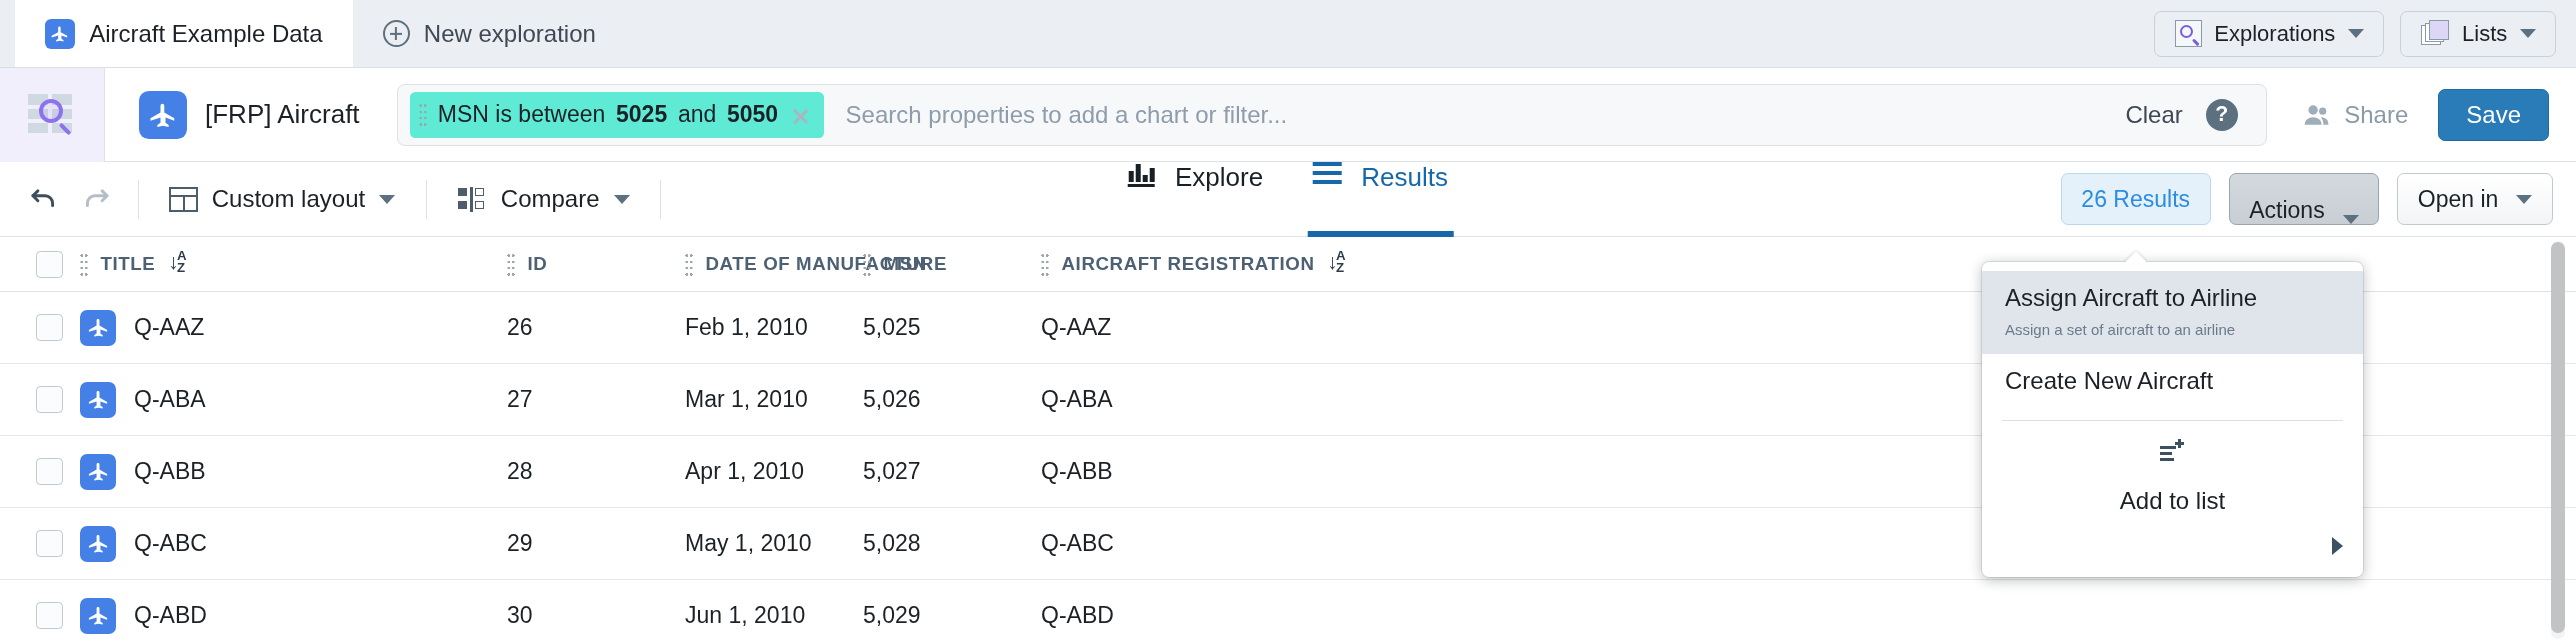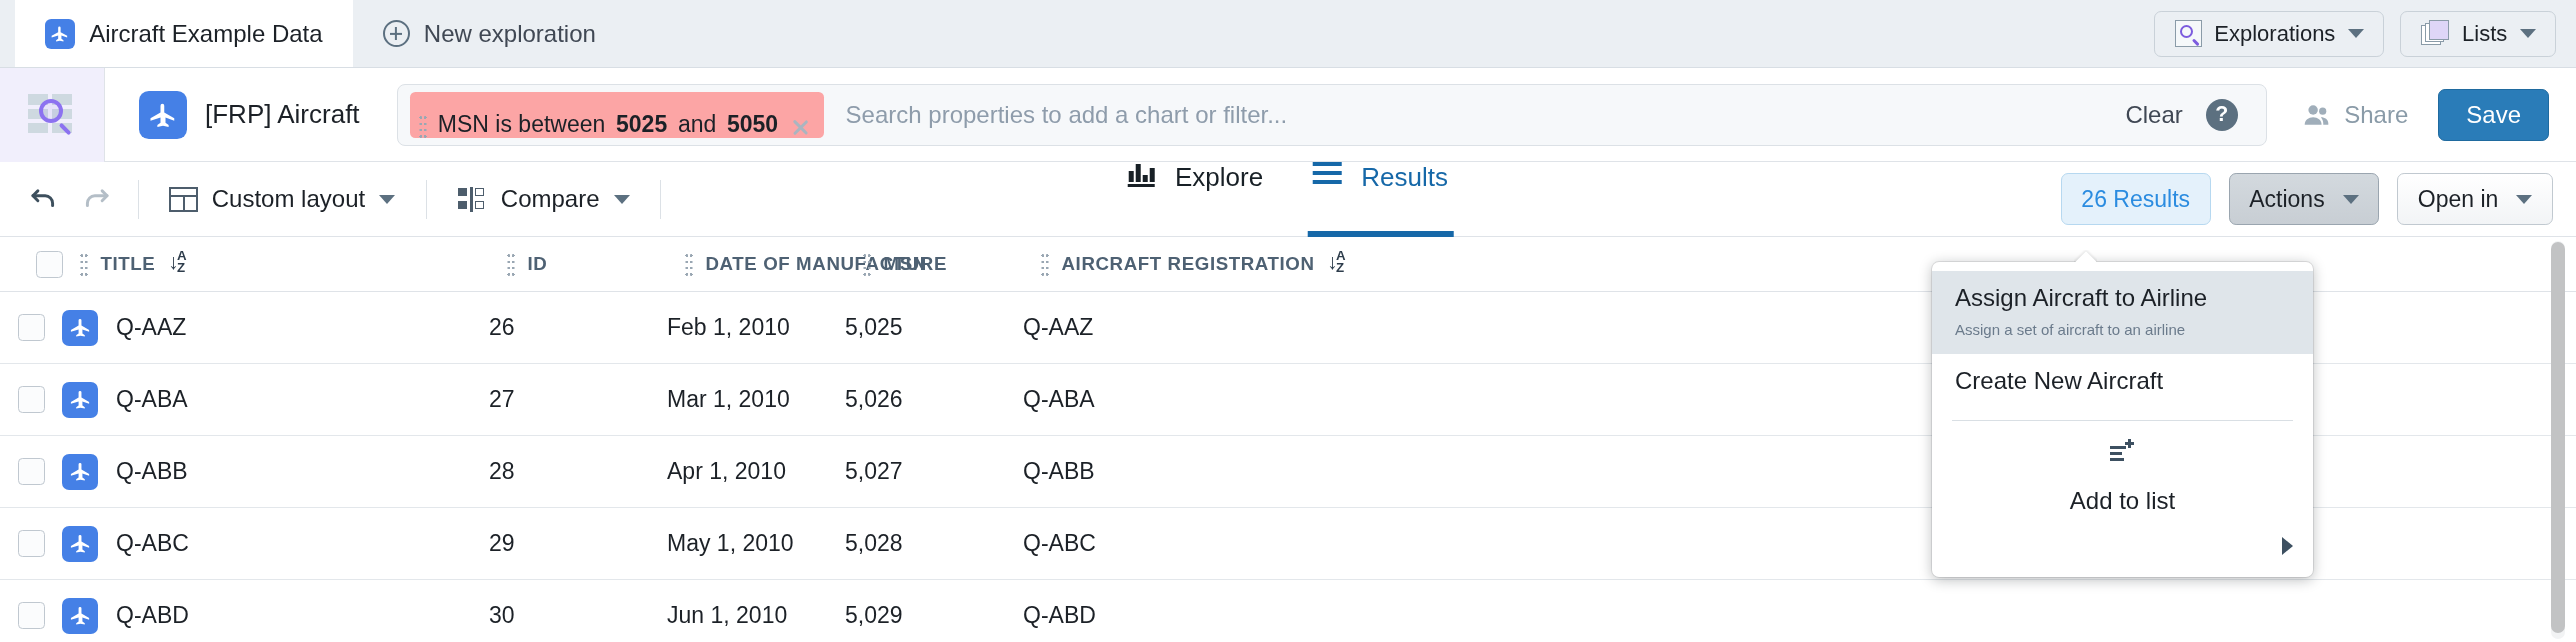--- a/index.html
+++ b/index.html
@@ -147,9 +147,9 @@
     min-width: 0;
   }
   .chip {
-    display: flex; align-items: flex-end; gap: 10.7px;
+    display: flex; align-items: center; gap: 10.7px;
     height: 46px; padding: 0 12.5px 0 9px;
-    background: #fca5a5; border-radius: 5.3px;
+    background: #5eead4; border-radius: 5.3px;
     font-size: 23px; color: #1c2127; white-space: nowrap;
     cursor: pointer;
   }

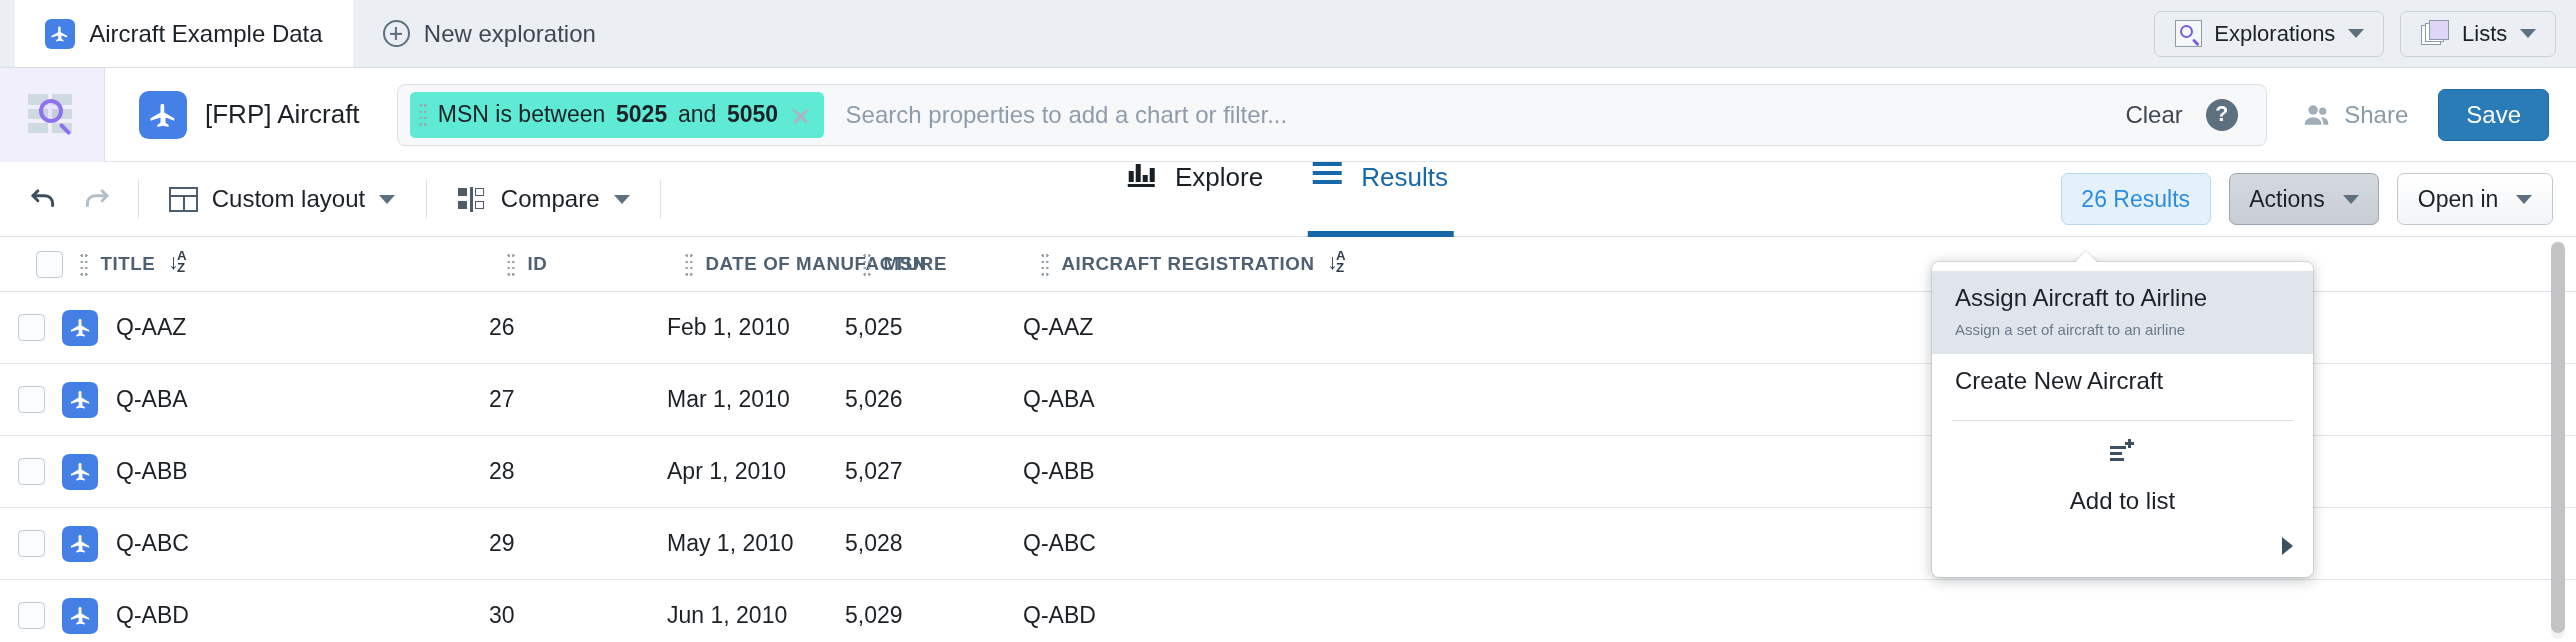--- a/index.html
+++ b/index.html
@@ -296,6 +296,7 @@
   .dropbtn.pressed {
     background: linear-gradient(#d3d9de, #c8ced4);
     border-color: #9aa5af;
+    align-items: flex-end;
   }
 
   

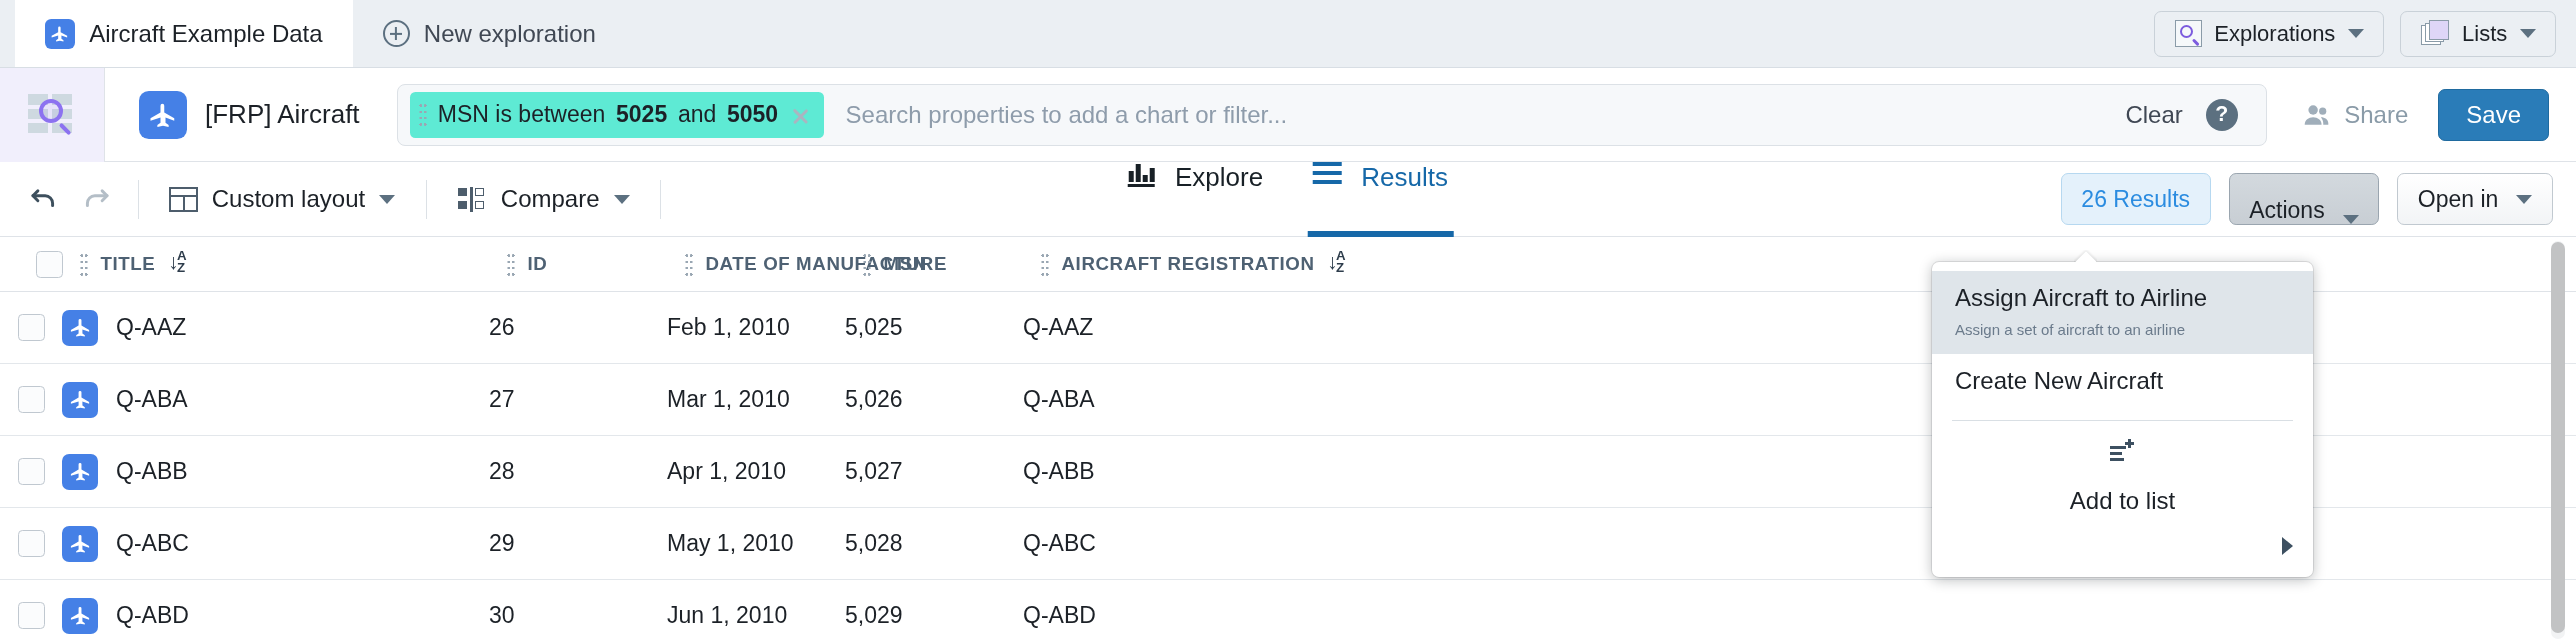--- a/index.html
+++ b/index.html
@@ -346,7 +346,7 @@
 
   
   .popover {
-    position: absolute; left: 1932px; top: 262px;
+    position: absolute; left: 1982px; top: 262px;
     width: 381px;
     background: #ffffff;
     border-radius: 7.1px;

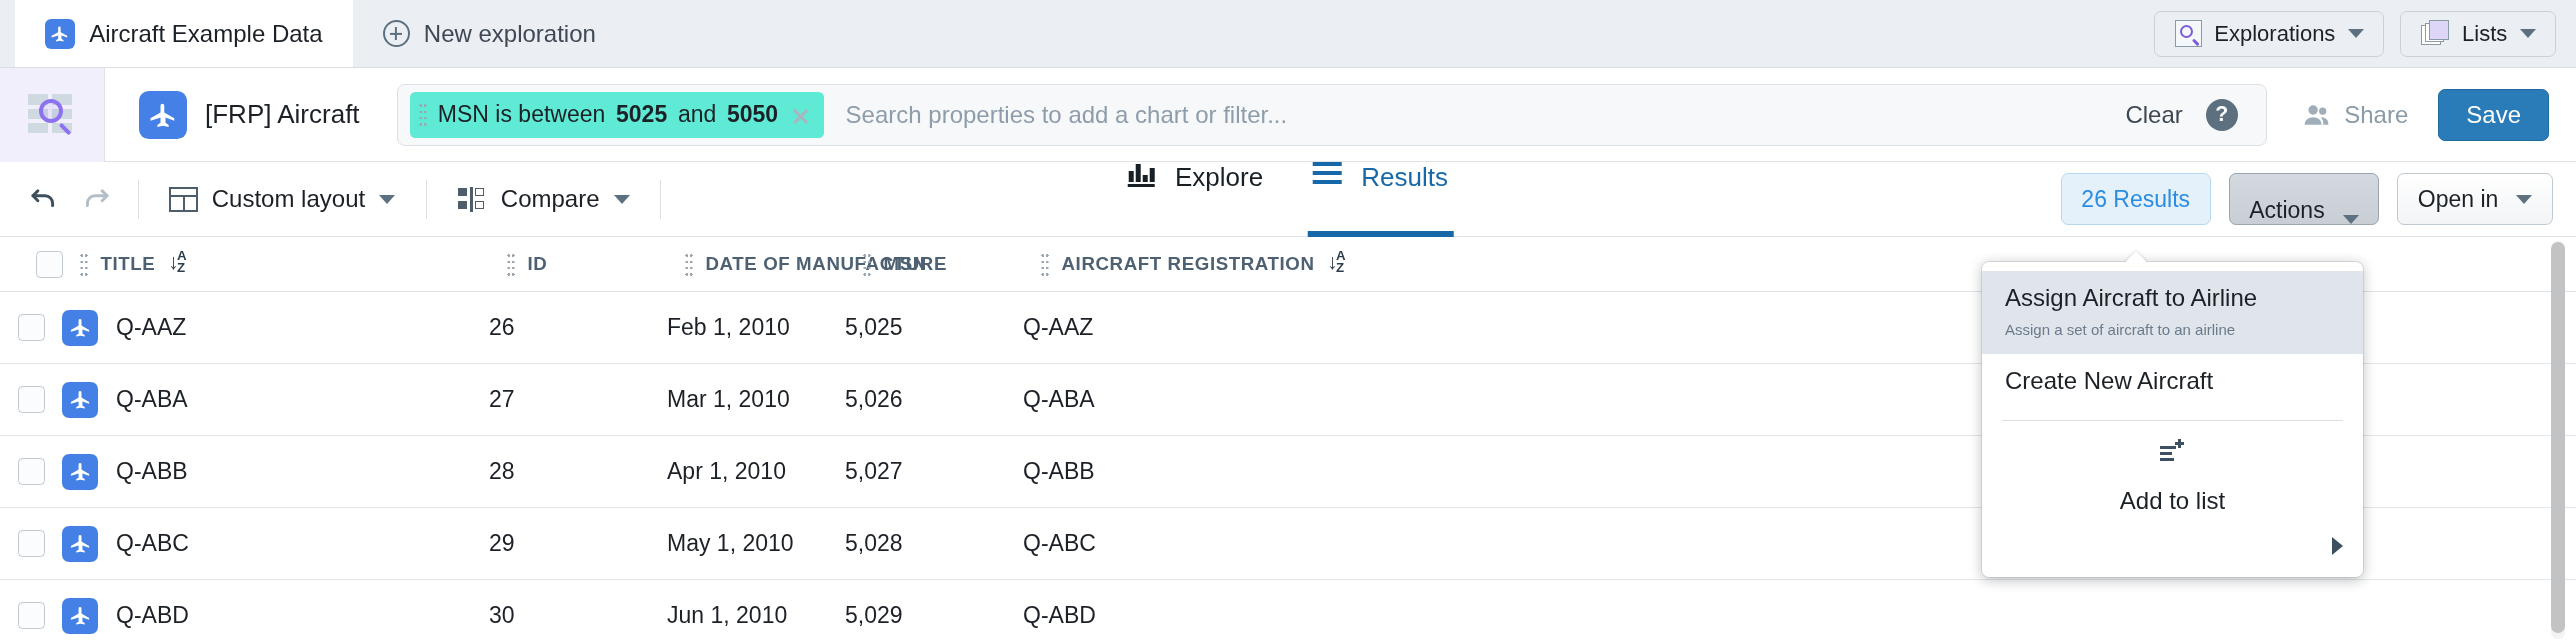--- a/index.html
+++ b/index.html
@@ -330,6 +330,7 @@
   .trow {
     display: flex; align-items: center;
     height: 72px; border-bottom: 0.9px solid #e3e7eb;
+    padding-left: 18px;
   }
   .cell { font-size: 23px; color: #1c2127; white-space: nowrap; }
   .titlecell { display: flex; align-items: center; gap: 18px; }

